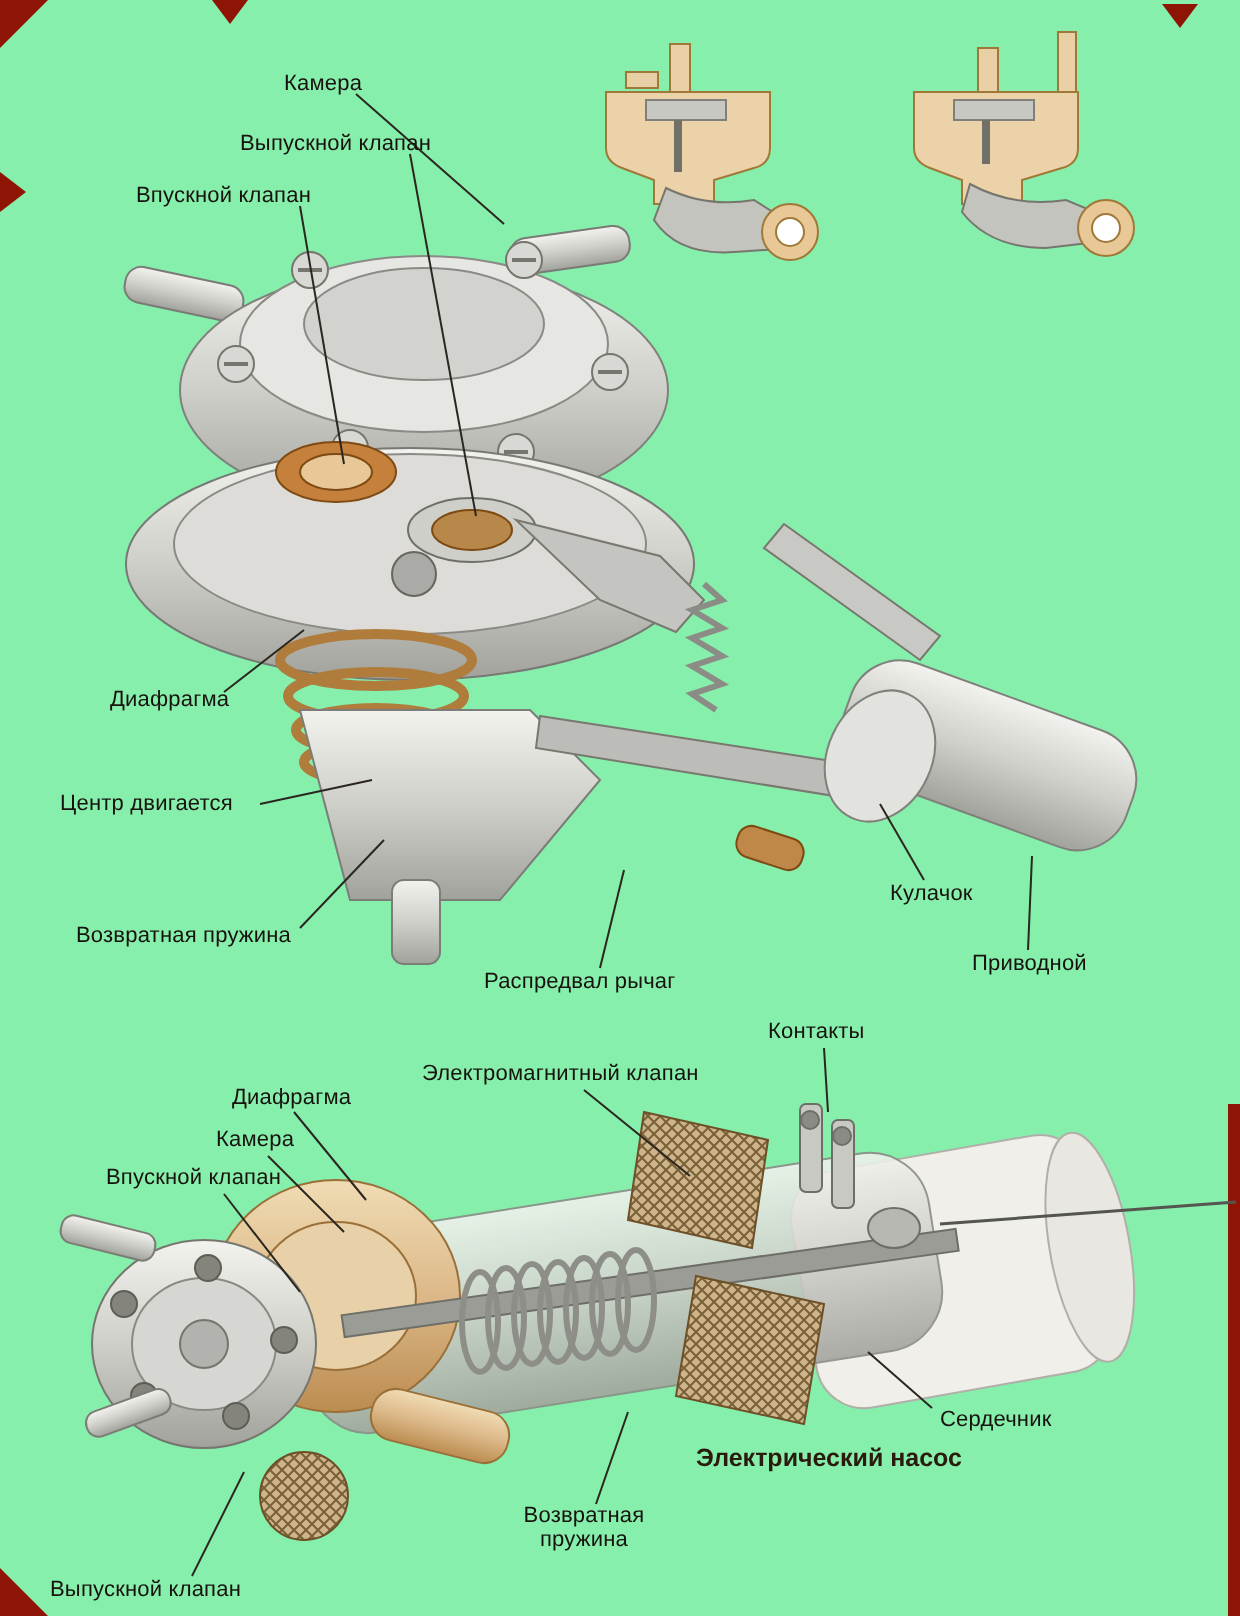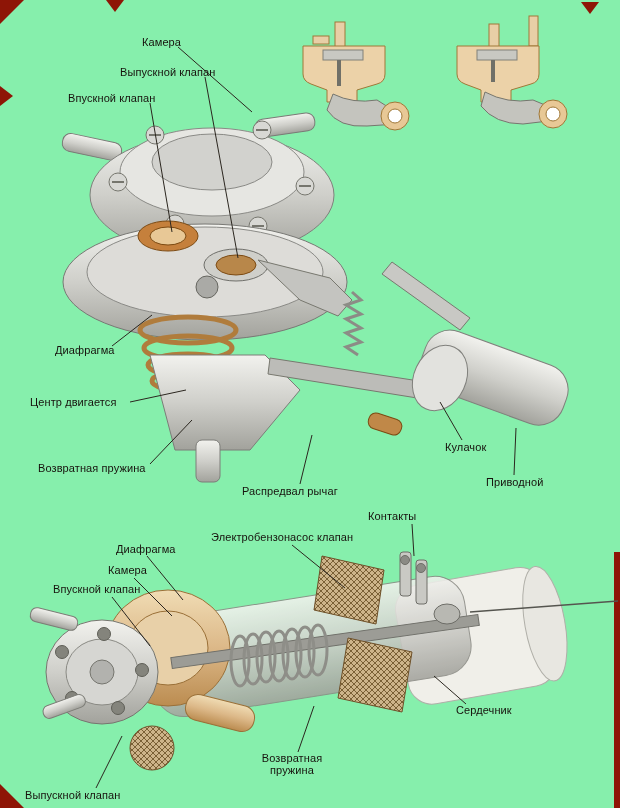--- a/index.html
+++ b/index.html
@@ -229,7 +229,7 @@
   <span class="lbl" style="left:445px; top:441px">Кулачок</span>
   <span class="lbl" style="left:486px; top:476px">Приводной</span>
 
-  <span class="lbl" style="left:368px; top:510px">Контакты</span>
+  <span class="lbl" style="left:384px; top:510px">Контакты</span>
   <span class="lbl" style="left:211px; top:531px">Электробензонасос клапан</span>
   <span class="lbl" style="left:116px; top:543px">Диафрагма</span>
   <span class="lbl" style="left:108px; top:564px">Камера</span>

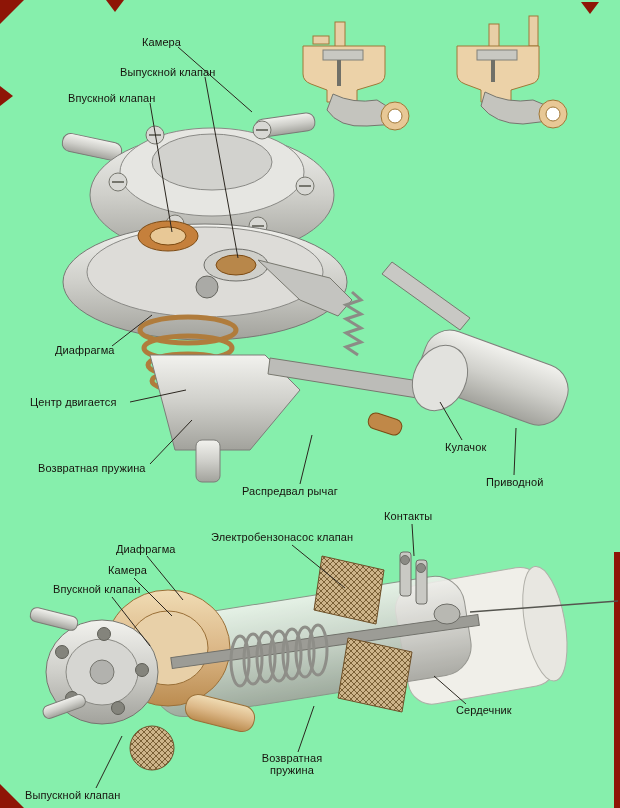--- a/index.html
+++ b/index.html
@@ -230,7 +230,7 @@
   <span class="lbl" style="left:486px; top:476px">Приводной</span>
 
   <span class="lbl" style="left:384px; top:510px">Контакты</span>
-  <span class="lbl" style="left:211px; top:531px">Электробензонасос клапан</span>
+  <span class="lbl" style="left:211px; top:531px">Электромагнитный клапан</span>
   <span class="lbl" style="left:116px; top:543px">Диафрагма</span>
   <span class="lbl" style="left:108px; top:564px">Камера</span>
   <span class="lbl" style="left:53px;  top:583px">Впускной клапан</span>

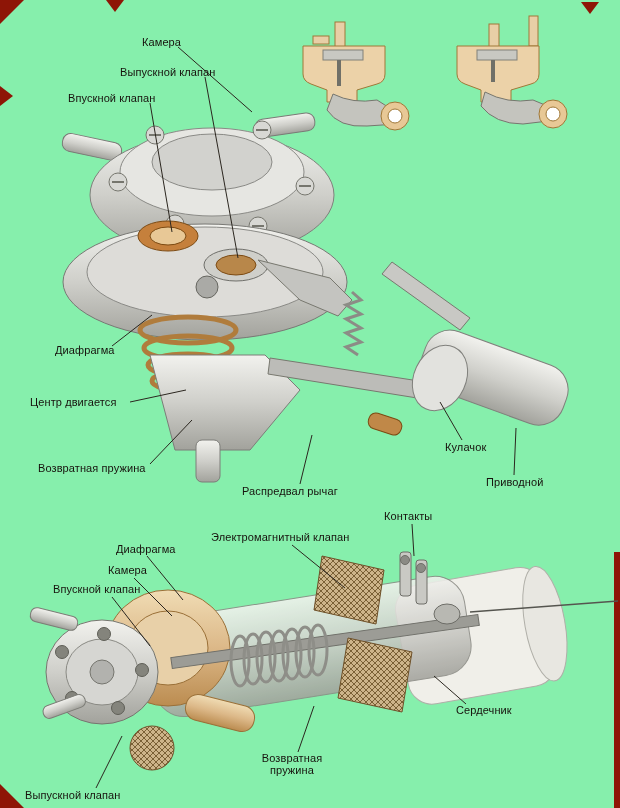--- a/index.html
+++ b/index.html
@@ -234,7 +234,7 @@
   <span class="lbl" style="left:116px; top:543px">Диафрагма</span>
   <span class="lbl" style="left:108px; top:564px">Камера</span>
   <span class="lbl" style="left:53px;  top:583px">Впускной клапан</span>
-  <span class="lbl" style="left:456px; top:704px">Сердечник</span>
+  <span class="lbl" style="left:470px; top:704px">Сердечник</span>
   <span class="lbl wrap" style="left:252px; top:752px">Возвратная пружина</span>
   <span class="lbl" style="left:25px;  top:789px">Выпускной клапан</span>
 

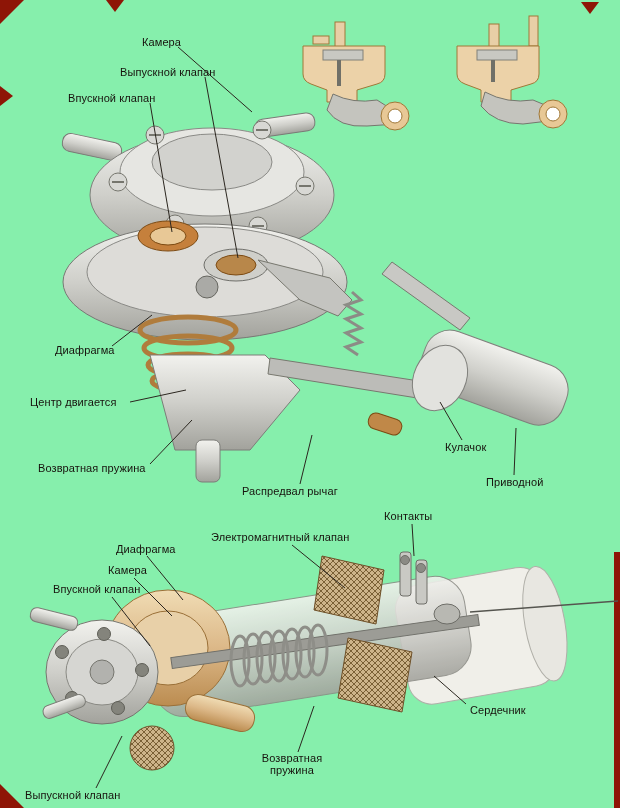--- a/index.html
+++ b/index.html
@@ -242,6 +242,7 @@
   </div>
 
   <div class="textblock" style="left:348px; top:722px; width:262px">
+    <h3>Электрический насос</h3>
   </div>
 
 </div>

